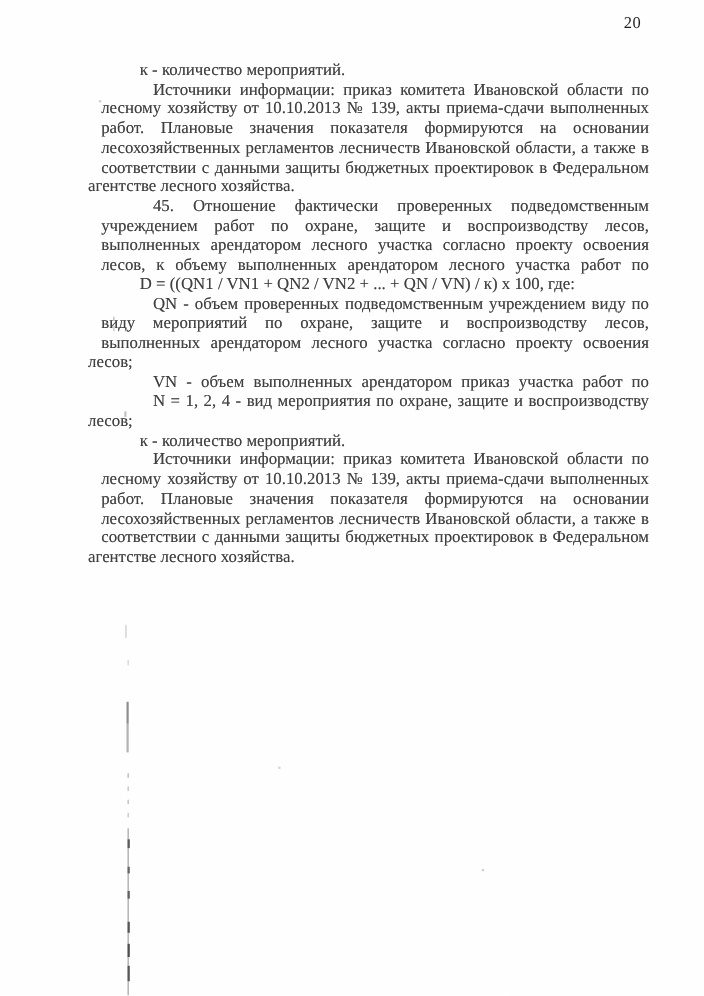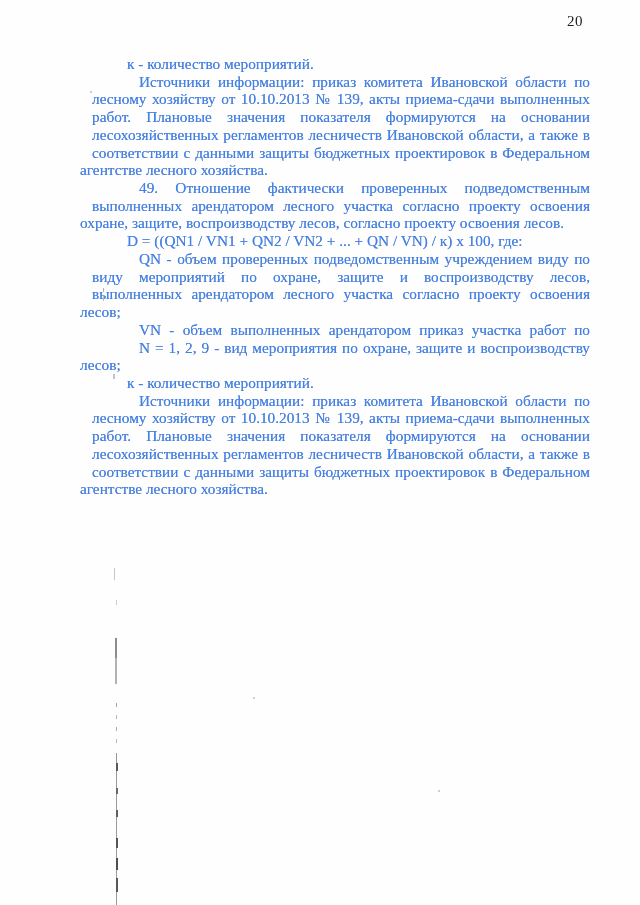--- a/index.html
+++ b/index.html
@@ -39,7 +39,7 @@
 <div class="page" style="background: rgb(254, 254, 254); padding-left: 32px;">
   <div class="page-number">20</div>
 
-  <div class="doc" style="color: #3b82f6;">
+  <div class="doc" style="color: #404040;">
       <div class="para">
         <div class="line tl ind">к - количество мероприятий.</div>
       </div>

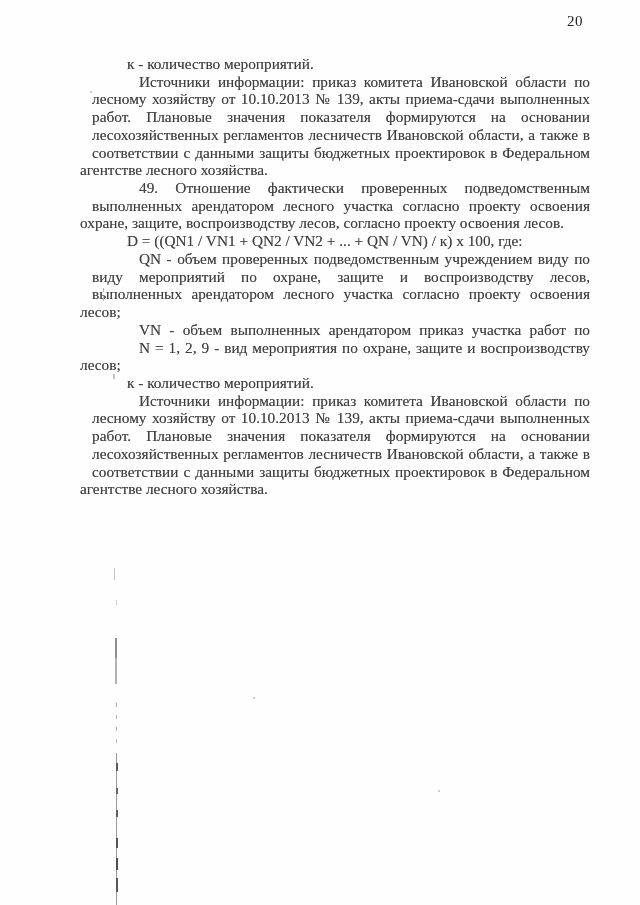--- a/index.html
+++ b/index.html
@@ -52,7 +52,7 @@
         <div class="line tl">агентстве лесного хозяйства.</div>
       </div>
       <div class="para">
-        <div class="line tj ind">49. Отношение фактически проверенных подведомственным</div>
+        <div class="line tj ind">45. Отношение фактически проверенных подведомственным</div>
         <div class="line tj">выполненных арендатором лесного участка согласно проекту освоения</div>
         <div class="line tl">охране, защите, воспроизводству лесов, согласно проекту освоения лесов.</div>
       </div>

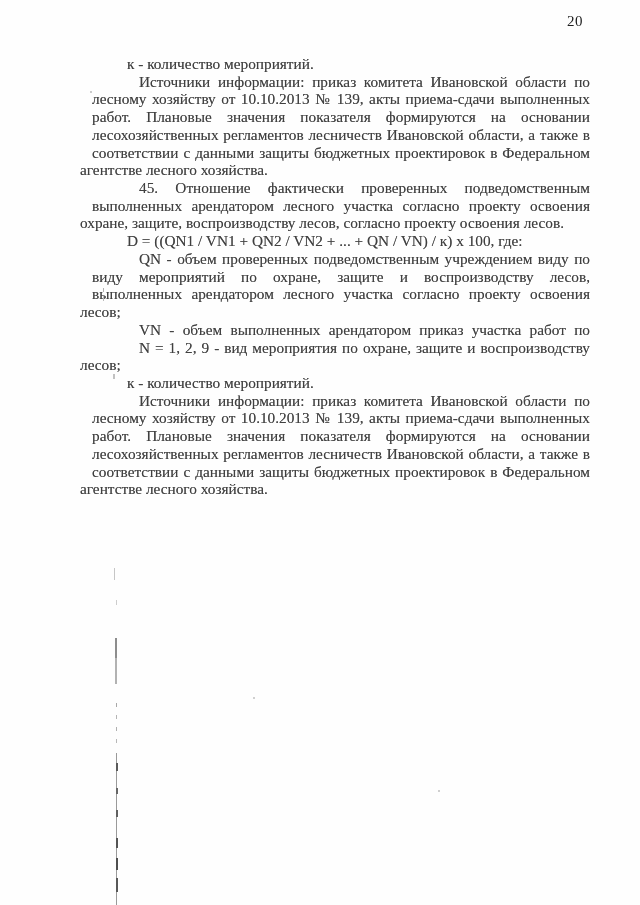--- a/index.html
+++ b/index.html
@@ -53,6 +53,7 @@
       </div>
       <div class="para">
         <div class="line tj ind">45. Отношение фактически проверенных подведомственным</div>
+        <div class="line tj">учреждением работ по охране, защите и воспроизводству лесов,</div>
         <div class="line tj">выполненных арендатором лесного участка согласно проекту освоения</div>
         <div class="line tl">охране, защите, воспроизводству лесов, согласно проекту освоения лесов.</div>
       </div>

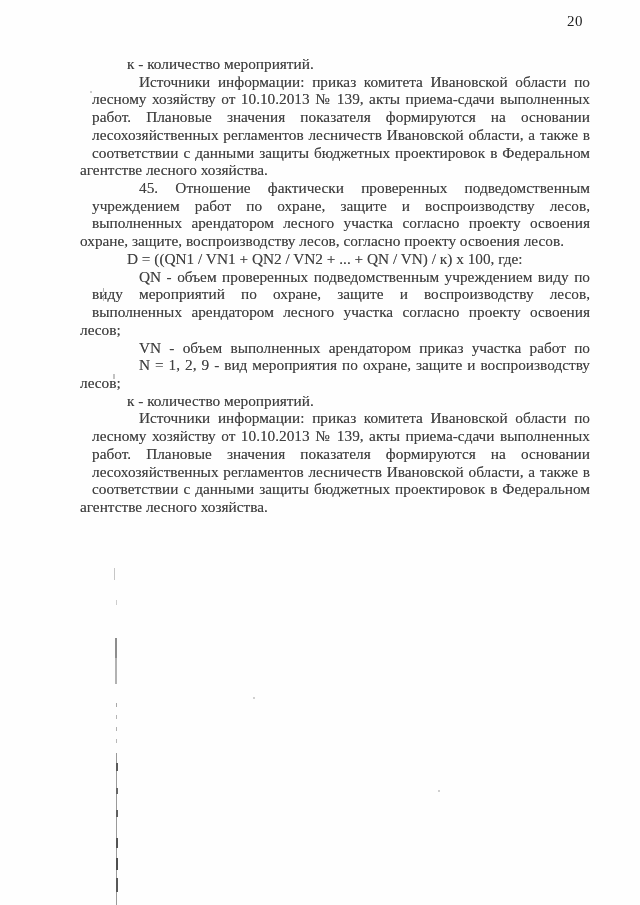--- a/index.html
+++ b/index.html
@@ -55,6 +55,7 @@
         <div class="line tj ind">45. Отношение фактически проверенных подведомственным</div>
         <div class="line tj">учреждением работ по охране, защите и воспроизводству лесов,</div>
         <div class="line tj">выполненных арендатором лесного участка согласно проекту освоения</div>
+        <div class="line tj">лесов, к объему выполненных арендатором лесного участка работ по</div>
         <div class="line tl">охране, защите, воспроизводству лесов, согласно проекту освоения лесов.</div>
       </div>
       <div class="para">

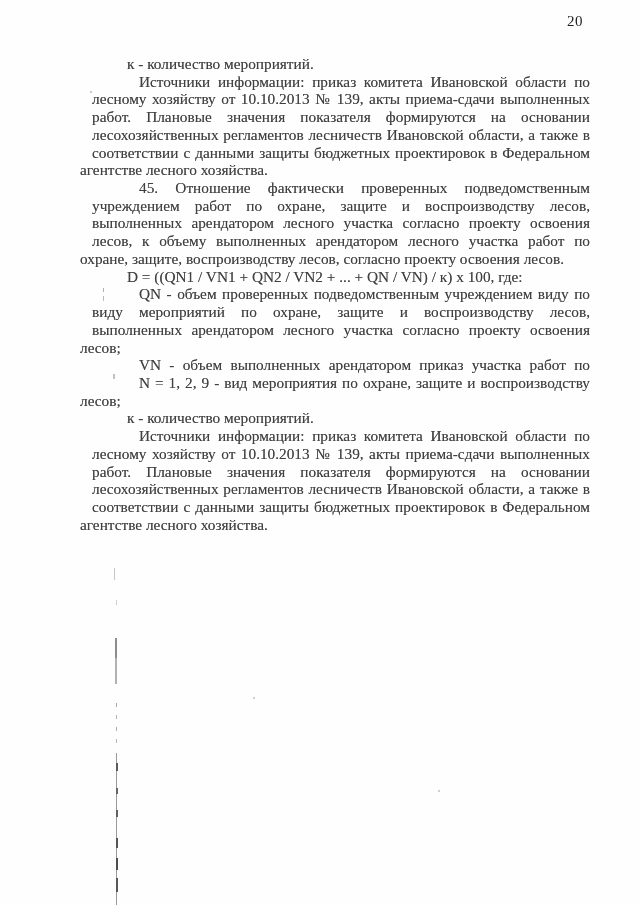--- a/index.html
+++ b/index.html
@@ -56,7 +56,6 @@
         <div class="line tj">учреждением работ по охране, защите и воспроизводству лесов,</div>
         <div class="line tj">выполненных арендатором лесного участка согласно проекту освоения</div>
         <div class="line tj">лесов, к объему выполненных арендатором лесного участка работ по</div>
-        <div class="line tl">охране, защите, воспроизводству лесов, согласно проекту освоения лесов.</div>
       </div>
       <div class="para">
         <div class="line tl ind">D = ((QN1 / VN1 + QN2 / VN2 + ... + QN / VN) / к) x 100, где:</div>

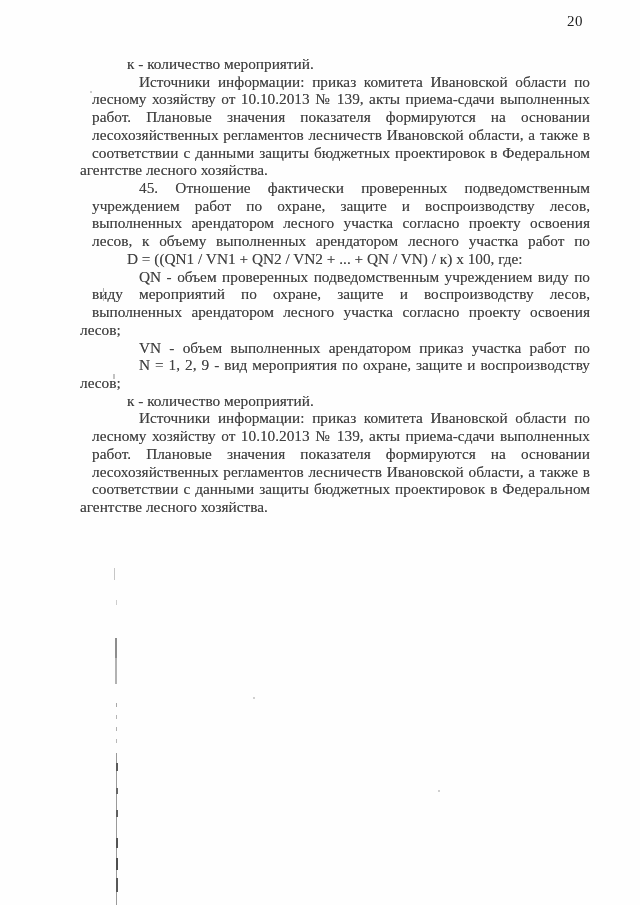--- a/index.html
+++ b/index.html
@@ -70,7 +70,7 @@
         <div class="line tj ind">VN - объем выполненных арендатором приказ участка работ по</div>
       </div>
       <div class="para">
-        <div class="line tj ind">N = 1, 2, 9 - вид мероприятия по охране, защите и воспроизводству</div>
+        <div class="line tj ind">N = 1, 2, 4 - вид мероприятия по охране, защите и воспроизводству</div>
         <div class="line tl">лесов;</div>
       </div>
       <div class="para">

